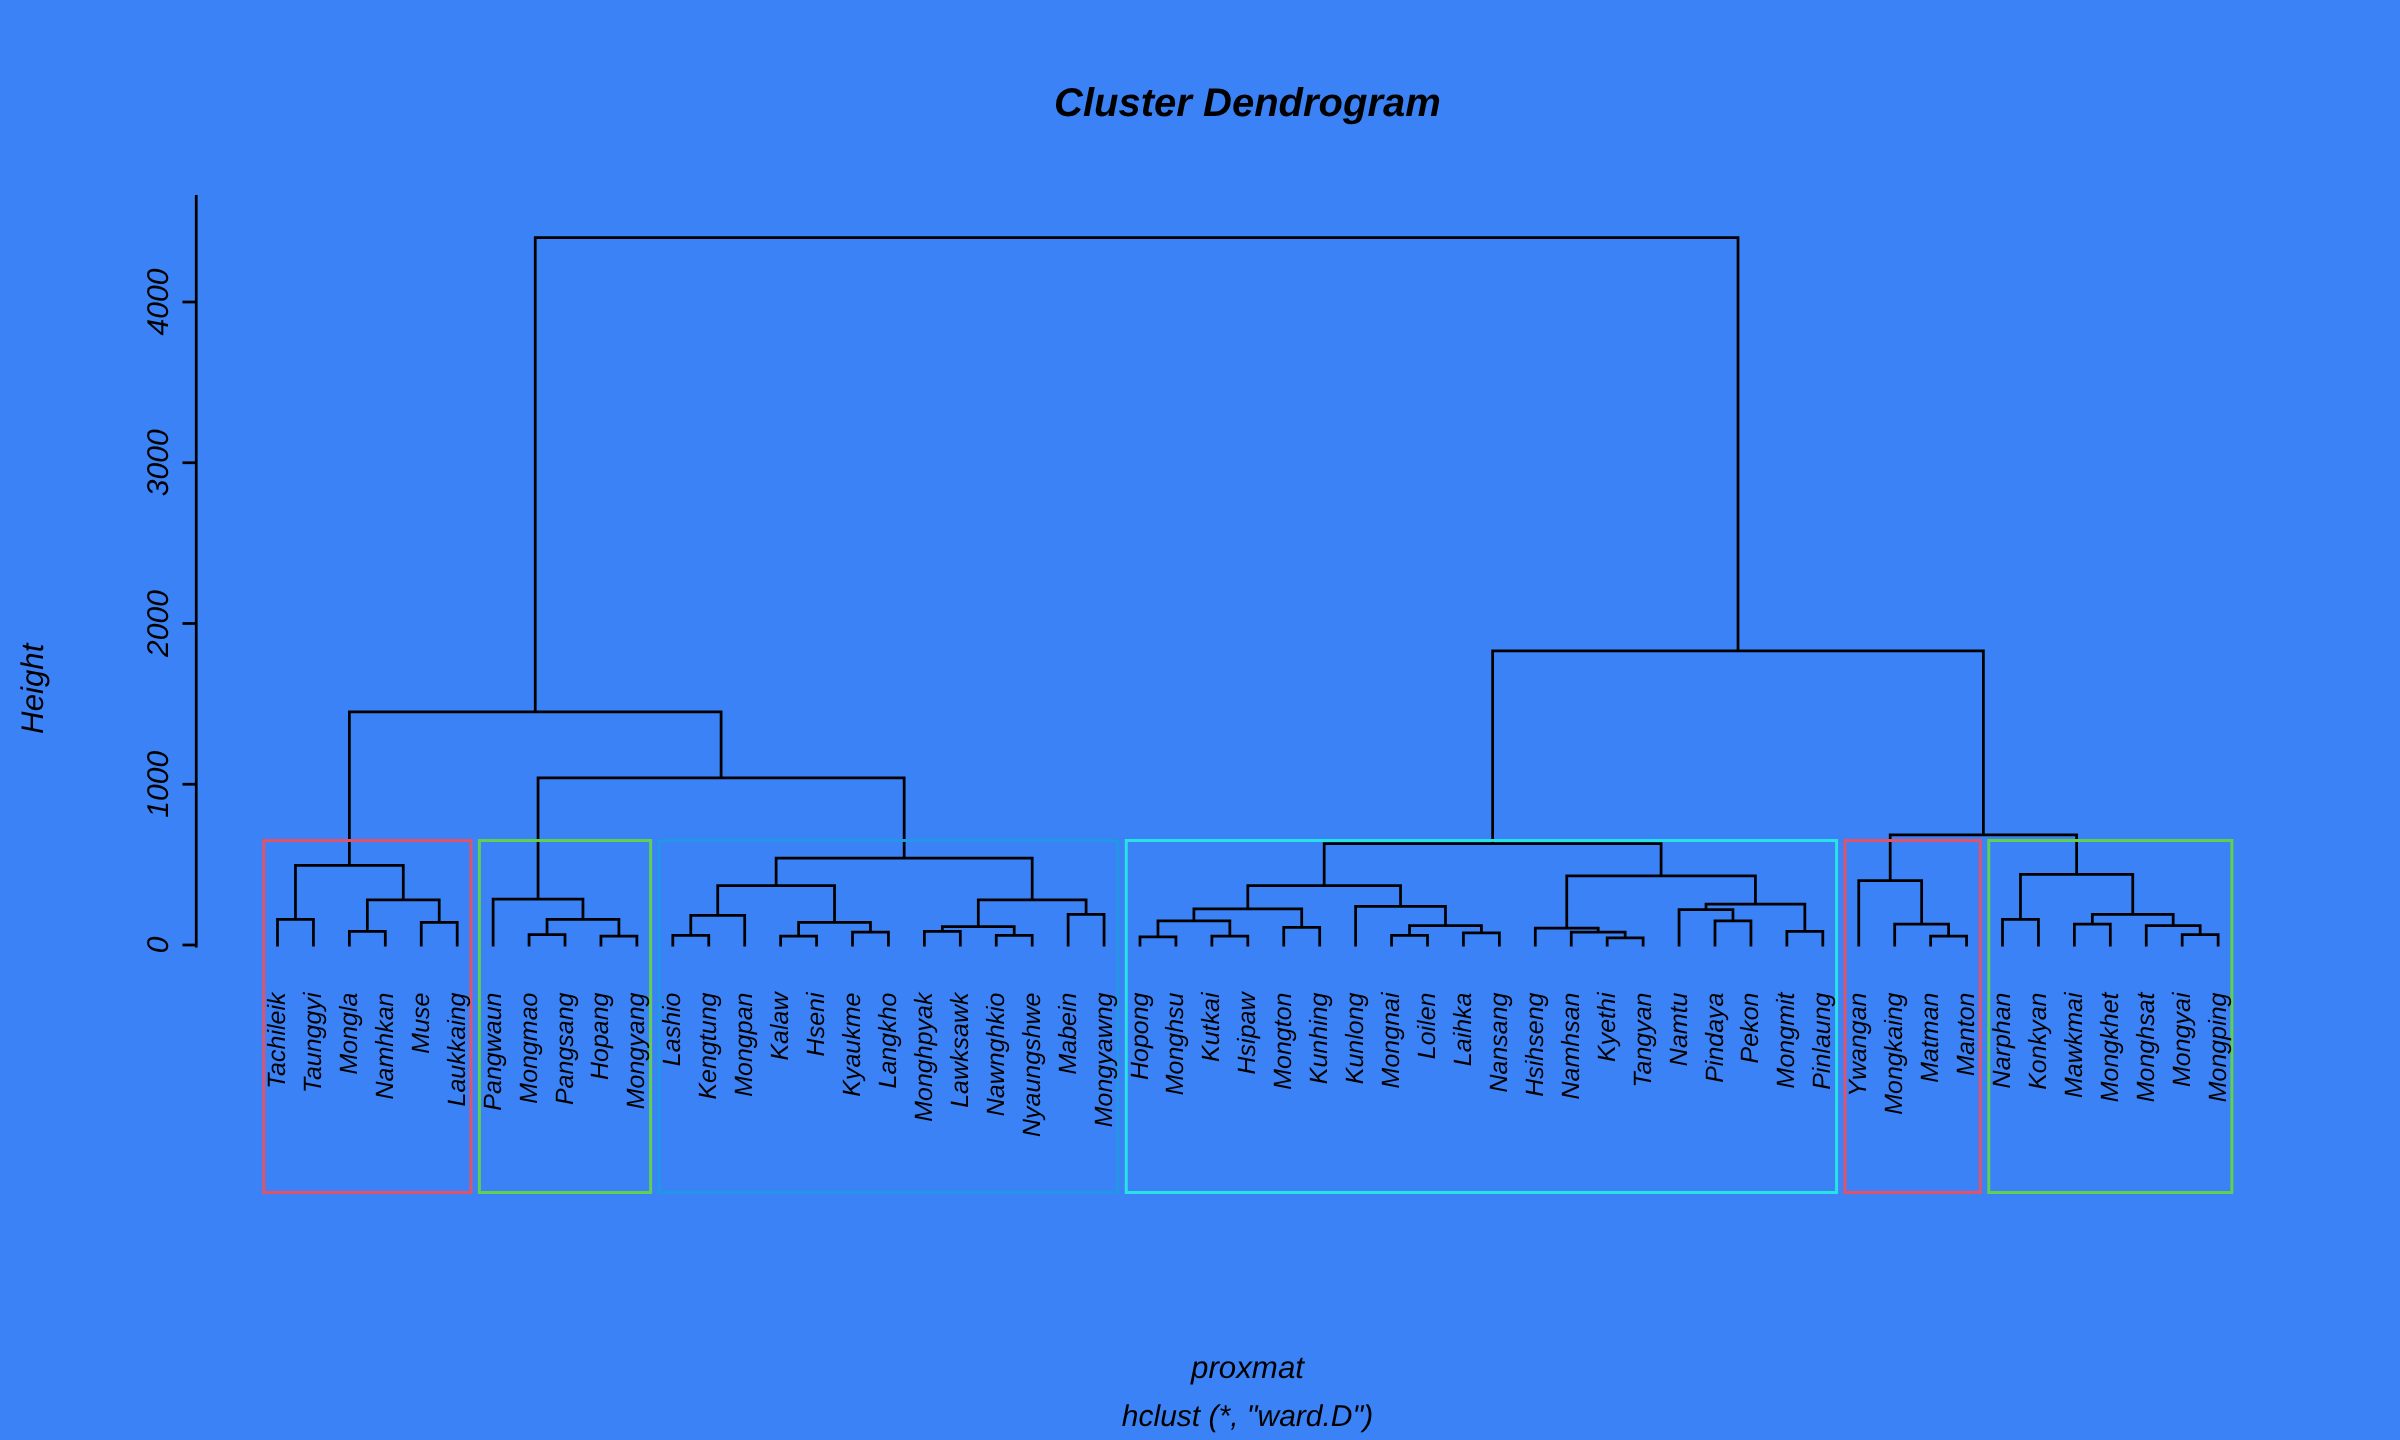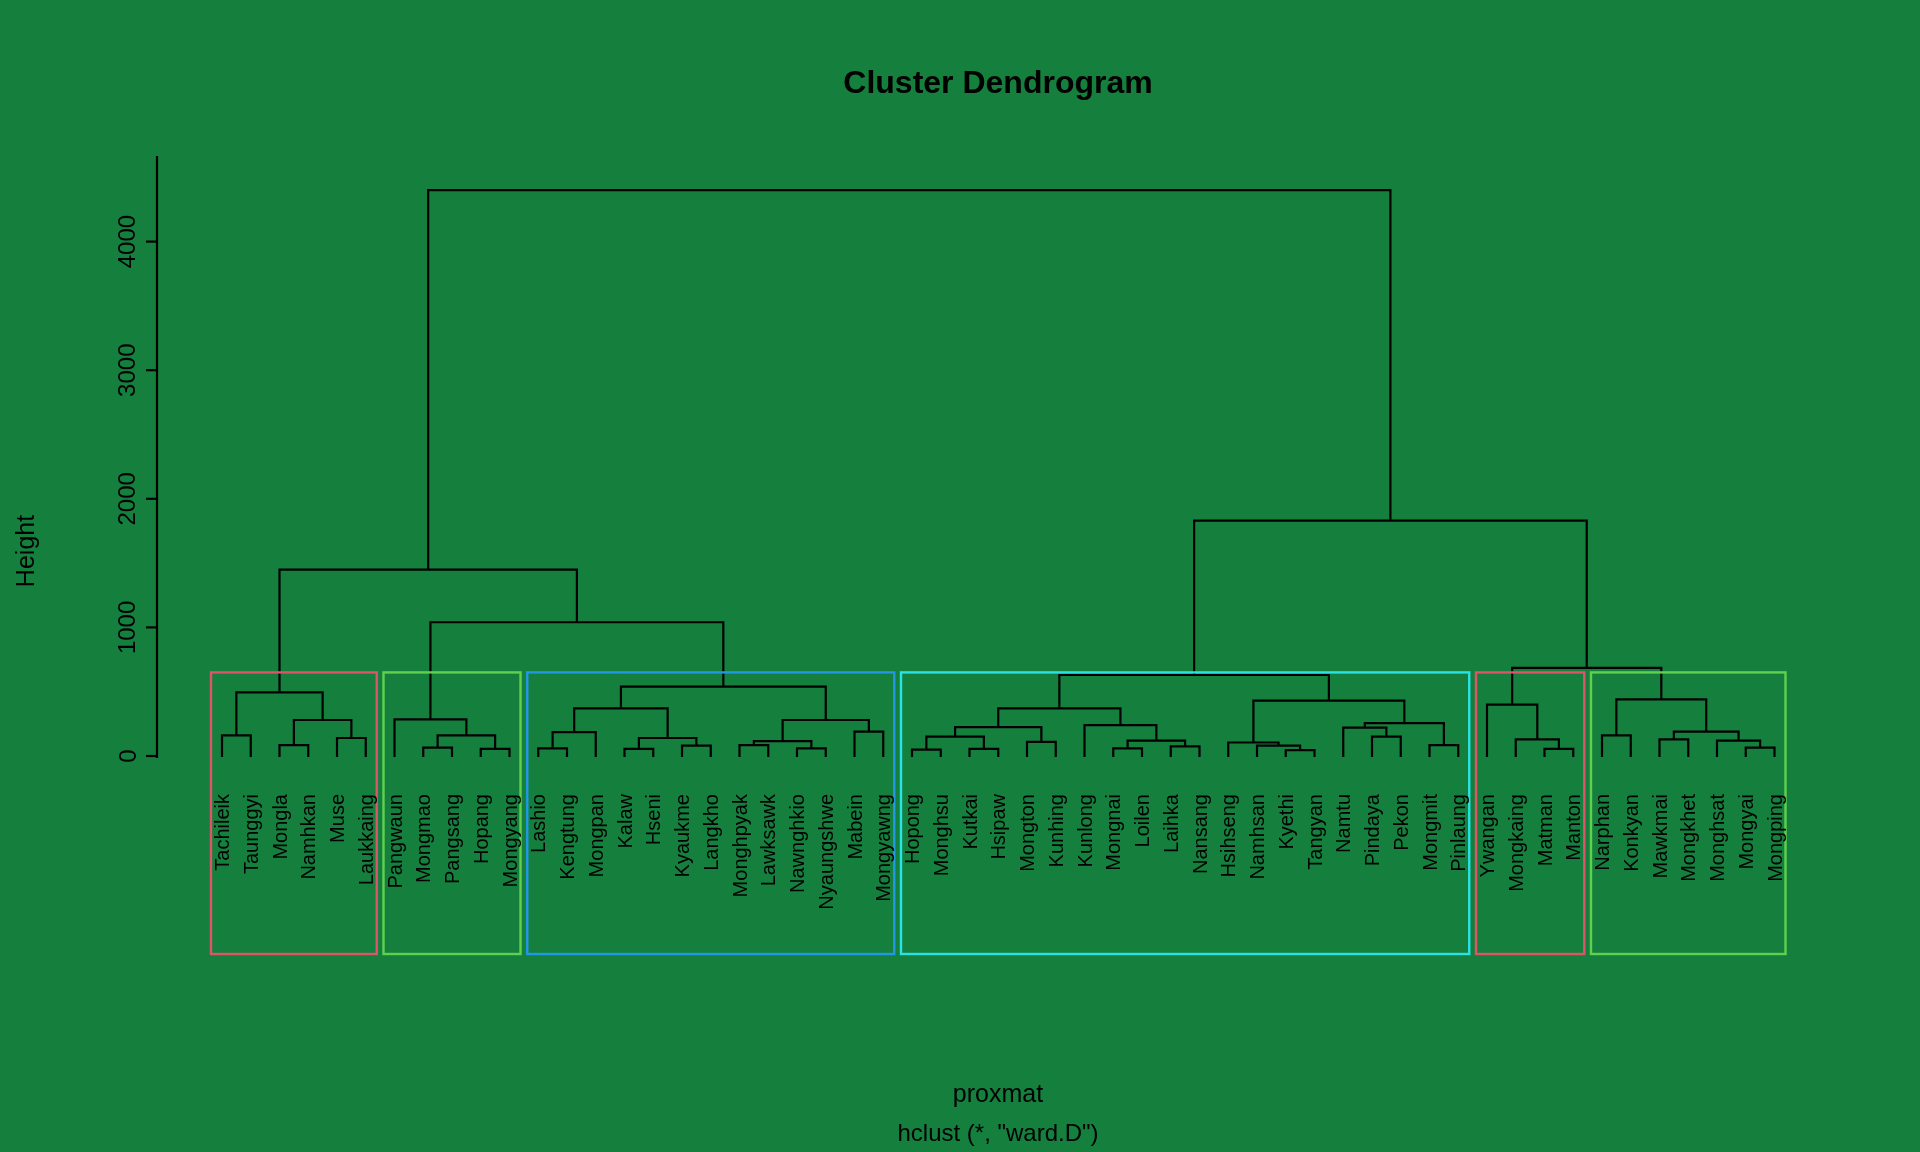--- a/index.html
+++ b/index.html
@@ -3,7 +3,7 @@
 <meta charset="utf-8">
 <style>
   html,body{margin:0;padding:0;background:#ffffff;}
-  #stage{position:relative;width:1920px;height:1152px;background:#15803d;overflow:hidden;}
+  #stage{position:relative;width:1920px;height:1152px;background:#3b82f6;overflow:hidden;font-style:italic;}
   svg{font-family:"Liberation Sans", sans-serif;}
   .chart-title{font-size:32px;font-weight:bold;fill:#000;}
   .axis-title{font-size:25px;fill:#000;}

